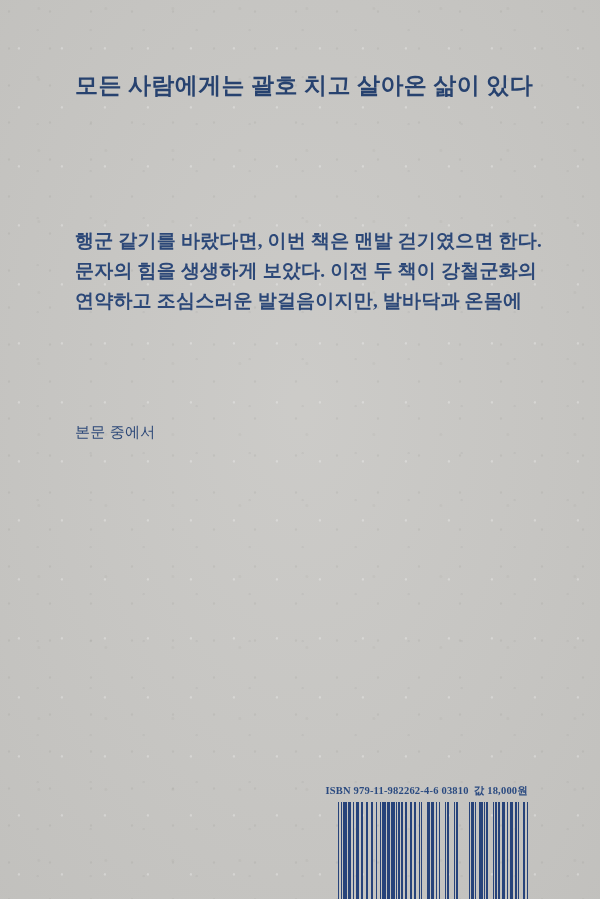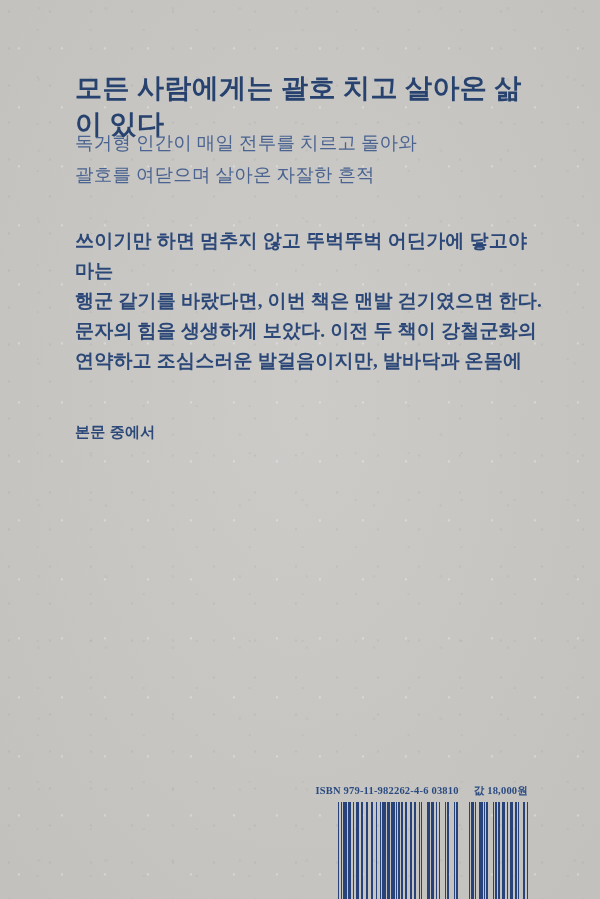--- a/index.html
+++ b/index.html
@@ -24,7 +24,7 @@
   .headline {
     position: absolute; left: 75px; top: 70px; width: 470px;
     margin: 0;
-    font-size: 27px; font-weight: 700; letter-spacing: 0.4px;
+    font-size: 23px; font-weight: 700; letter-spacing: 0.4px;
     color: #27426f;
   }
   .subtitle {

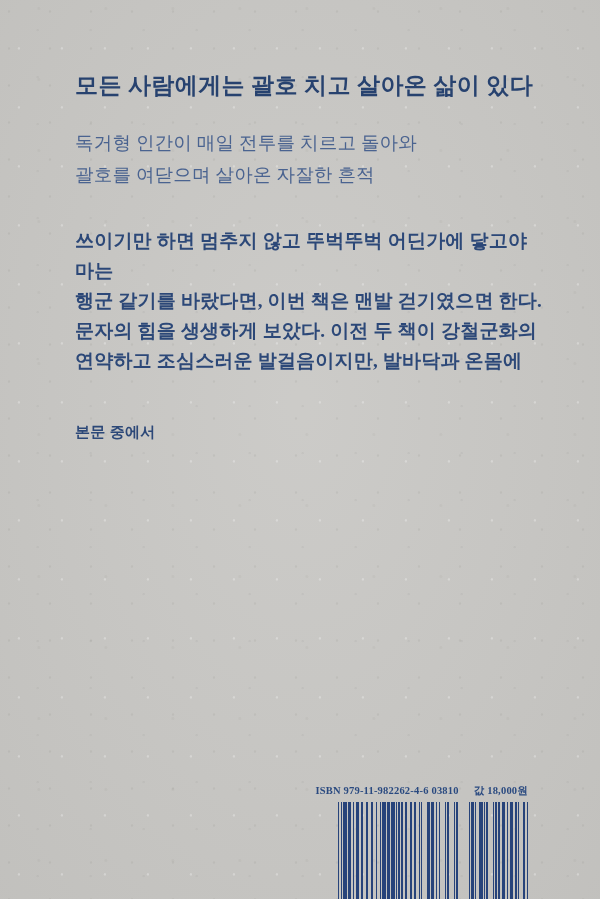--- a/index.html
+++ b/index.html
@@ -65,10 +65,6 @@
 
   <h1 class="headline">모든 사람에게는 괄호 치고 살아온 삶이 있다</h1>
 
-  <div class="subtitle">
-    <span class="line">독거형 인간이 매일 전투를 치르고 돌아와</span>
-    <span class="line">괄호를 여닫으며 살아온 자잘한 흔적</span>
-  </div>
 
   <div class="quote">
     <span class="line">쓰이기만 하면 멈추지 않고 뚜벅뚜벅 어딘가에 닿고야 마는</span>

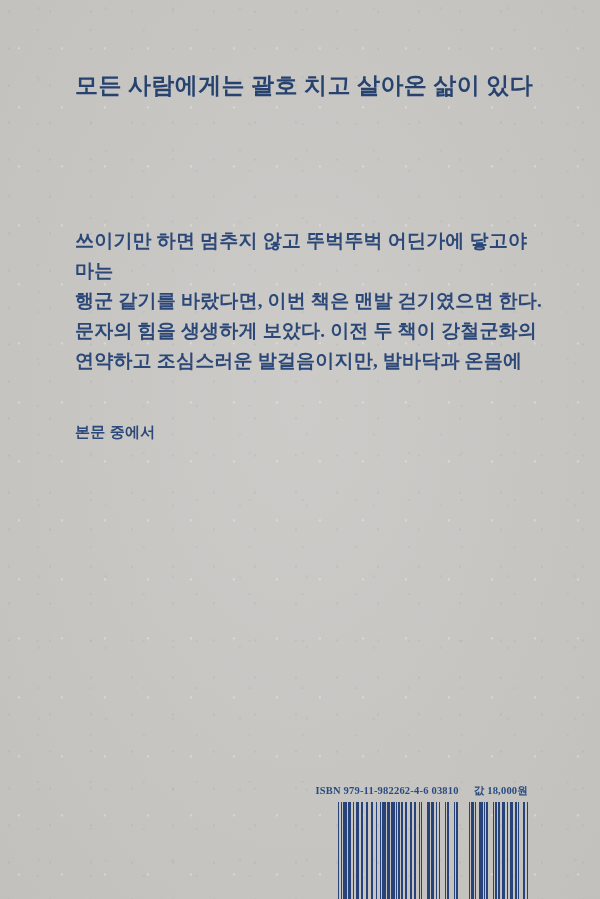--- a/index.html
+++ b/index.html
@@ -67,7 +67,6 @@
 
 
   <div class="quote">
-    <span class="line">쓰이기만 하면 멈추지 않고 뚜벅뚜벅 어딘가에 닿고야 마는</span>
     <span class="line">행군 같기를 바랐다면, 이번 책은 맨발 걷기였으면 한다.</span>
     <span class="line">문자의 힘을 생생하게 보았다. 이전 두 책이 강철군화의</span>
     <span class="line">연약하고 조심스러운 발걸음이지만, 발바닥과 온몸에</span>

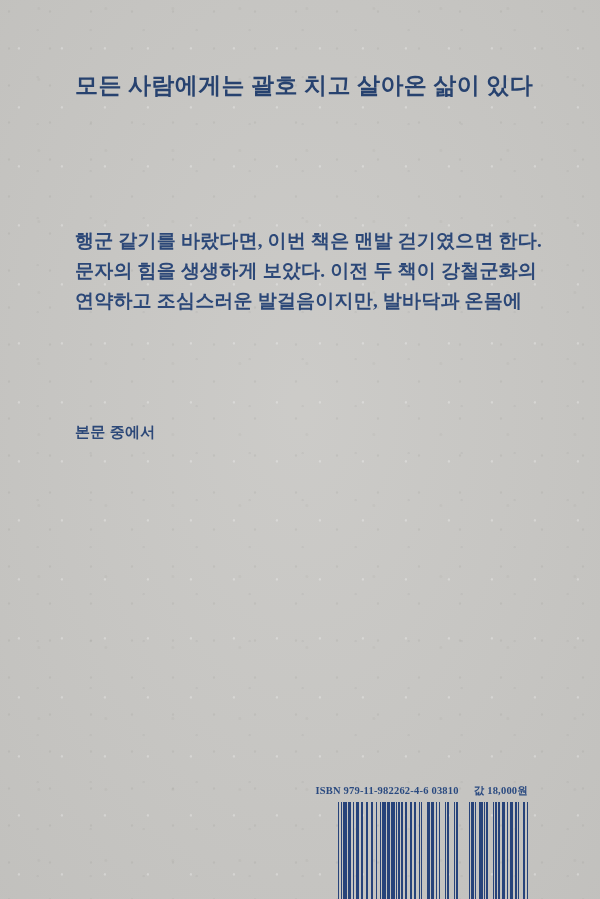--- a/index.html
+++ b/index.html
@@ -42,7 +42,7 @@
   .quote .line, .subtitle .line { display: block; }
   .source {
     position: absolute; left: 75px; top: 423px;
-    font-size: 15px; font-weight: 700; letter-spacing: 0.3px;
+    font-size: 15px; font-weight: 400; letter-spacing: 0.3px;
     color: #2c4878;
   }
   .isbn-line {

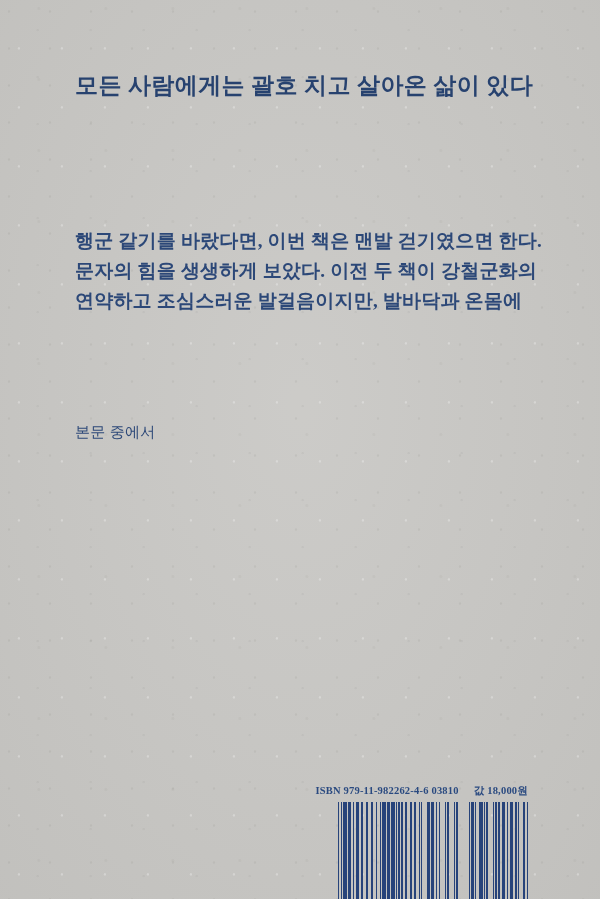--- a/index.html
+++ b/index.html
@@ -51,7 +51,7 @@
     color: #2a4a80;
     white-space: nowrap;
   }
-  .isbn-line .price { margin-left: 15px; }
+  .isbn-line .price { margin-left: 5px; }
   .barcode {
     position: absolute; right: 72px; top: 802px;
     width: 190px; height: 97px;

